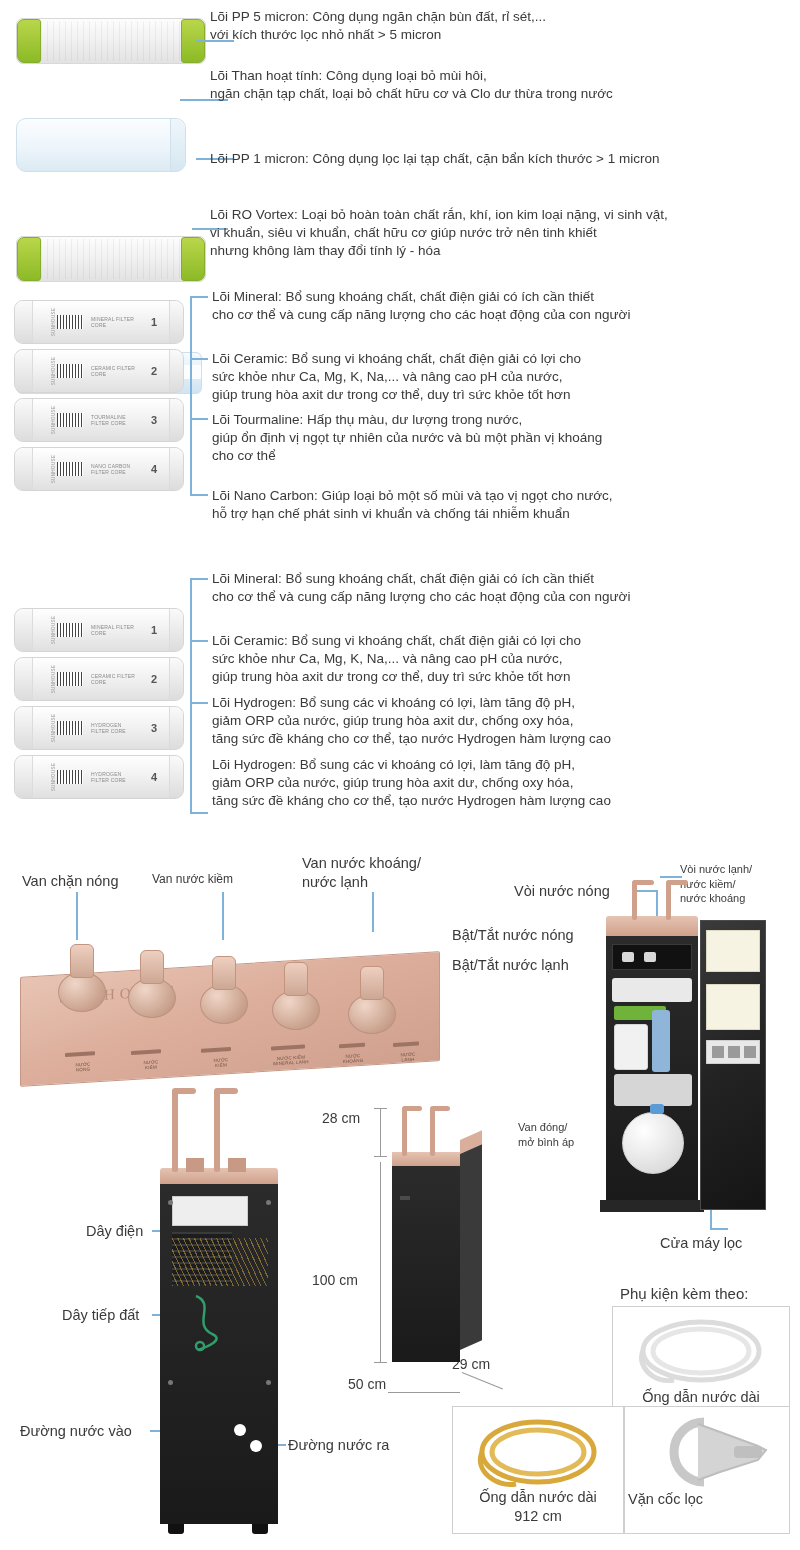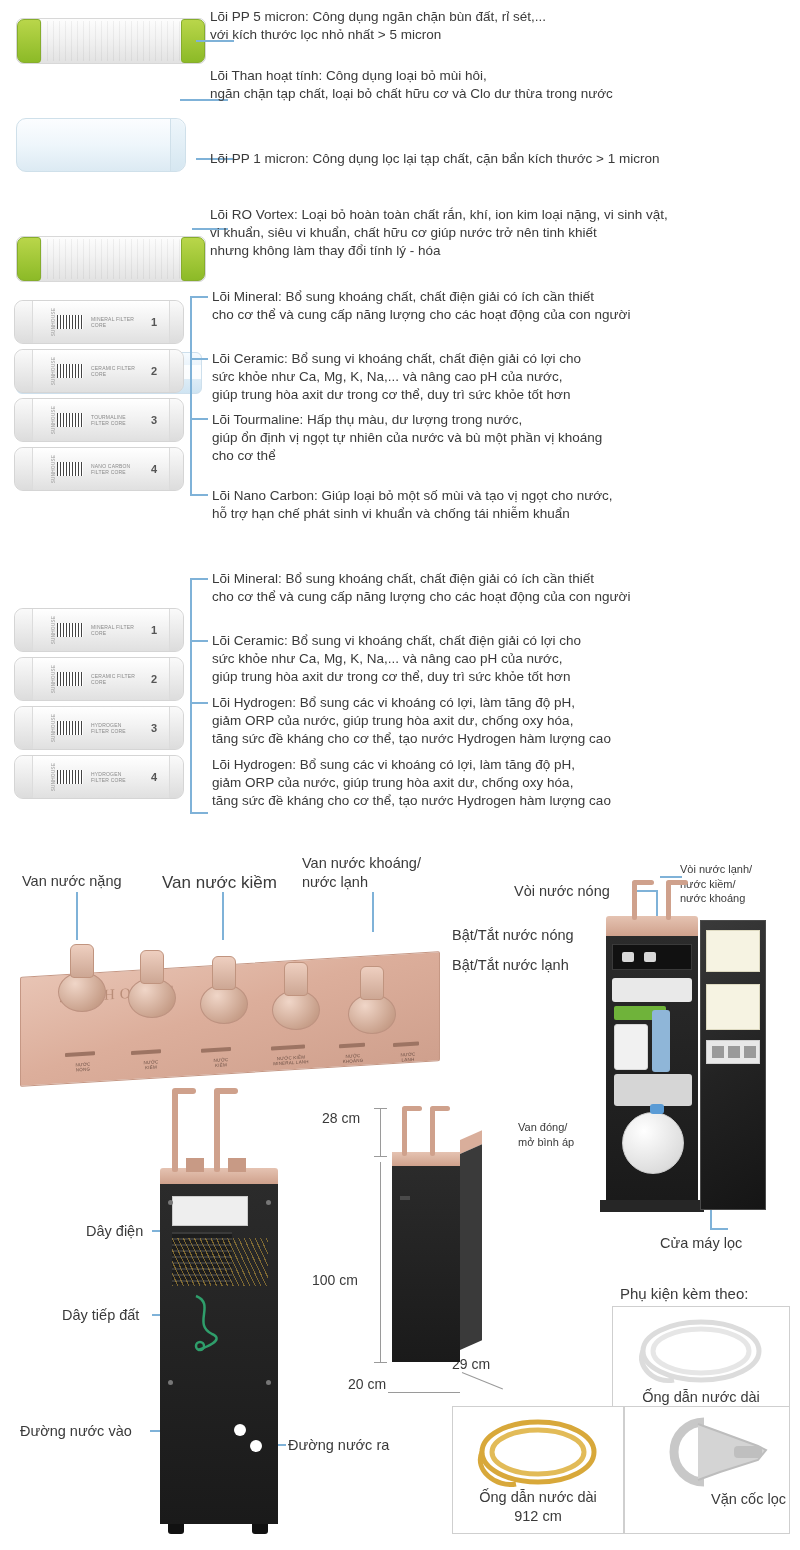--- a/index.html
+++ b/index.html
@@ -297,7 +297,7 @@
 giảm ORP của nước, giúp trung hòa axit dư, chống oxy hóa,
 tăng sức đề kháng cho cơ thể, tạo nước Hydrogen hàm lượng cao</div>
 
-<div class="abs txt" style="left:22px; top:872px; width:130px; font-size:14.5px;">Van nước nặng</div>
+<div class="abs txt" style="left:22px; top:872px; width:130px; font-size:14.5px;">Van chặn nóng</div>
 <div class="abs txt" style="left:162px; top:872px; width:130px; font-size:17px;">Van nước kiềm</div>
 <div class="abs txt" style="left:302px; top:854px; width:130px; font-size:14.5px;">Van nước khoáng/
 nước lạnh</div>

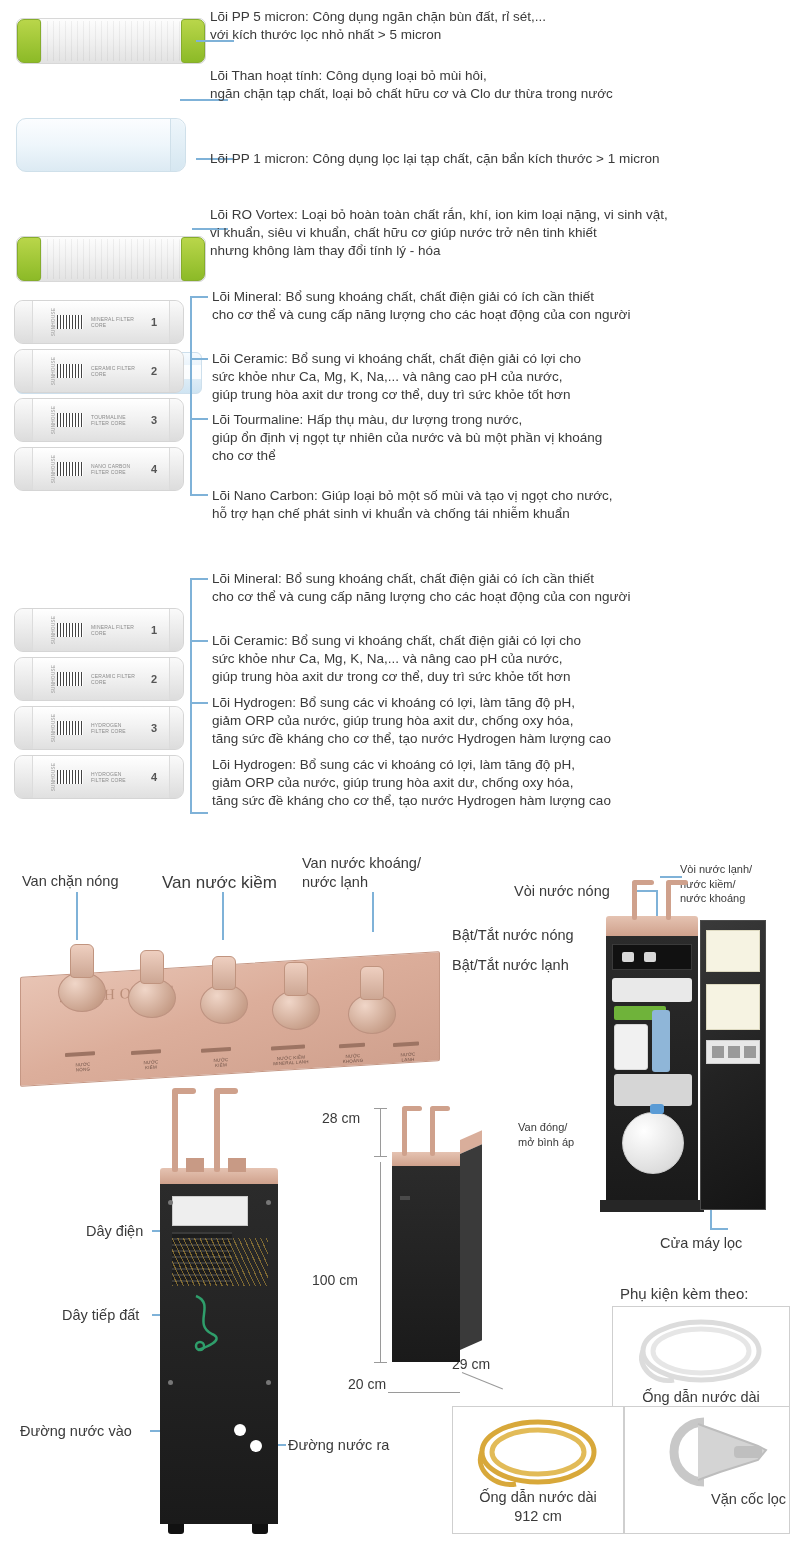--- a/index.html
+++ b/index.html
@@ -298,7 +298,7 @@
 tăng sức đề kháng cho cơ thể, tạo nước Hydrogen hàm lượng cao</div>
 
 <div class="abs txt" style="left:22px; top:872px; width:130px; font-size:14.5px;">Van chặn nóng</div>
-<div class="abs txt" style="left:162px; top:872px; width:130px; font-size:17px;">Van nước kiềm</div>
+<div class="abs txt" style="left:152px; top:872px; width:130px; font-size:12px;">Van nước kiềm</div>
 <div class="abs txt" style="left:302px; top:854px; width:130px; font-size:14.5px;">Van nước khoáng/
 nước lạnh</div>
 

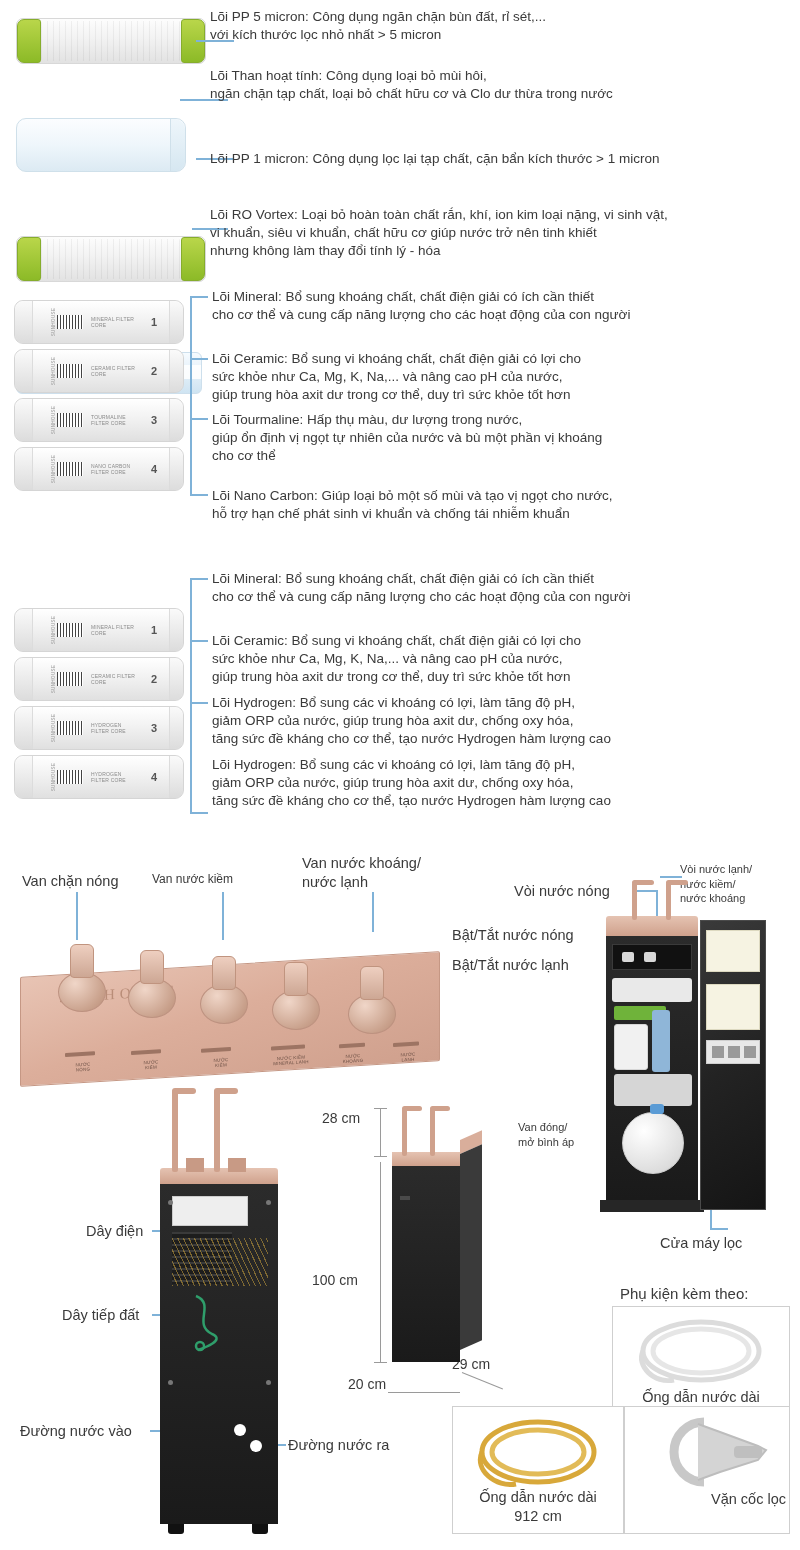--- a/index.html
+++ b/index.html
@@ -430,7 +430,7 @@
 
 <div class="dim-text" style="left:322px; top:1110px;">28 cm</div>
 <div class="dim-text" style="left:312px; top:1272px;">100 cm</div>
-<div class="dim-text" style="left:348px; top:1376px;">20 cm</div>
+<div class="dim-text" style="left:348px; top:1376px;">50 cm</div>
 <div class="dim-text" style="left:452px; top:1356px;">29 cm</div>
 
 <div class="dim-line" style="left:380px; top:1108px; width:1px; height:48px;"></div>

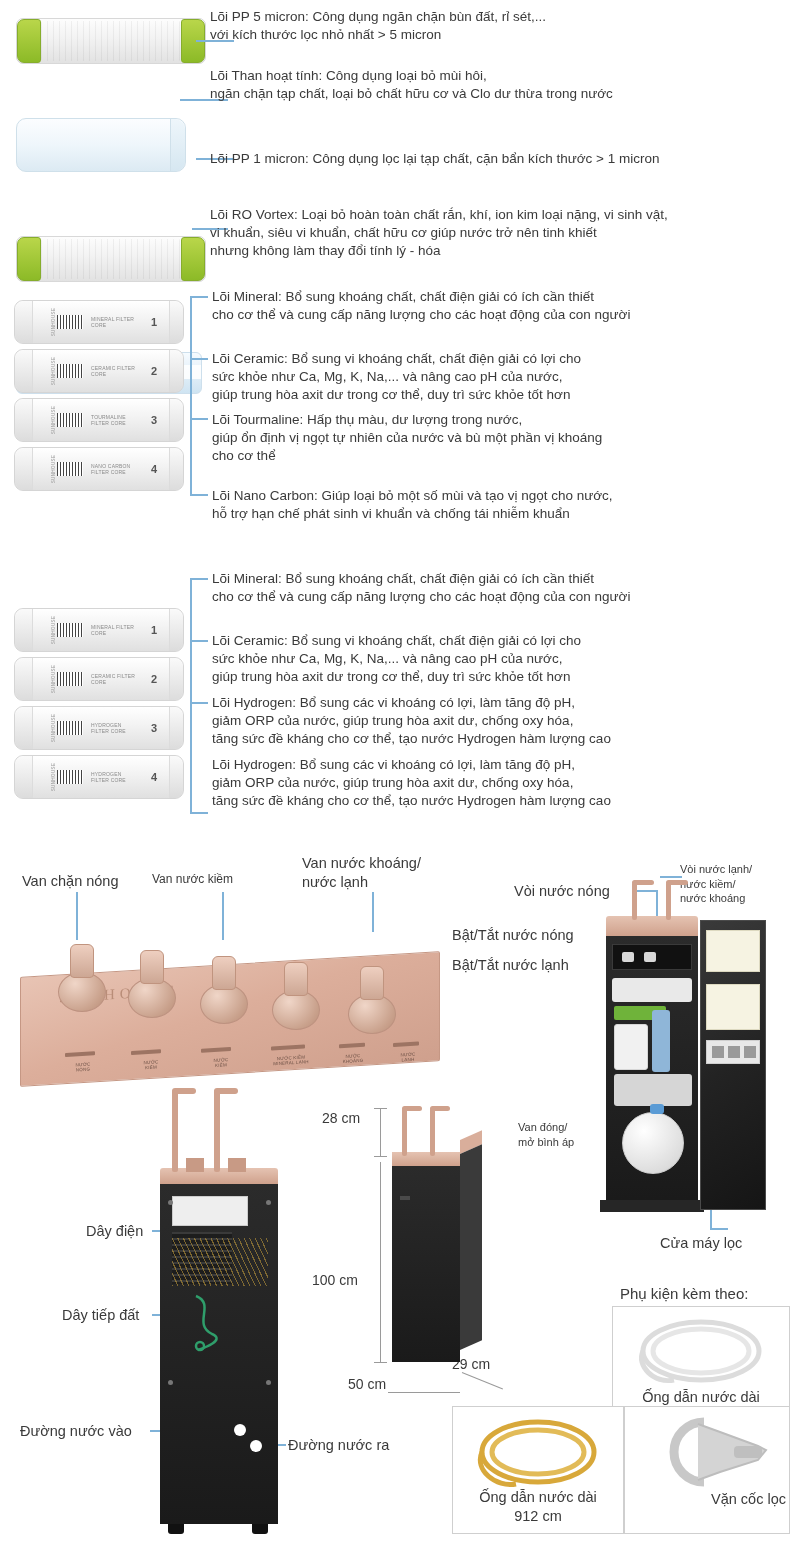--- a/index.html
+++ b/index.html
@@ -477,6 +477,6 @@
   <path d="M50 8 L 72 16 L 110 30 L 118 34 L 110 44 L 72 56 L 50 64" fill="#d4d4d4" stroke="#bdbdbd" stroke-width="2"></path>
   <rect x="86" y="30" width="28" height="12" rx="4" fill="#bfbfbf"></rect>
 </svg>
-<div class="abs txt" style="left:628px; top:1490px; width:158px; text-align:right; font-size:14.5px;">Vặn cốc lọc</div>
+<div class="abs txt" style="left:628px; top:1490px; width:158px; text-align:left; font-size:14.5px;">Vặn cốc lọc</div>
 
 </body></html>

